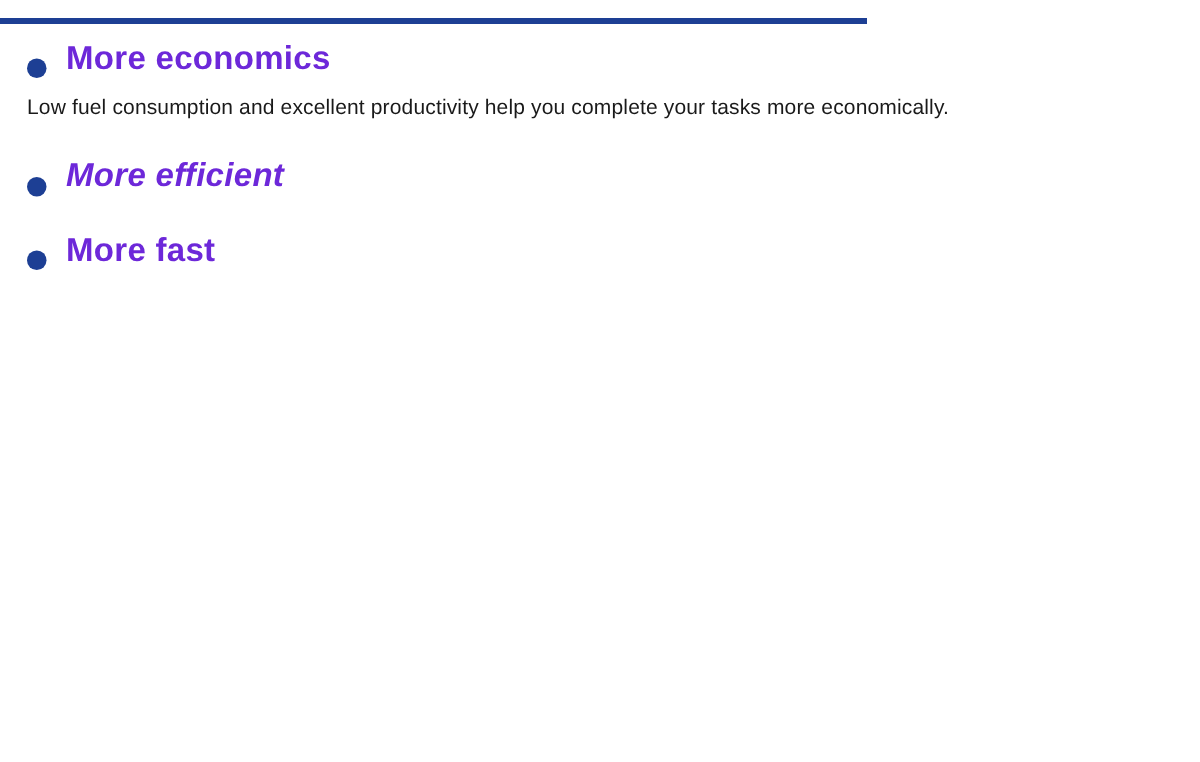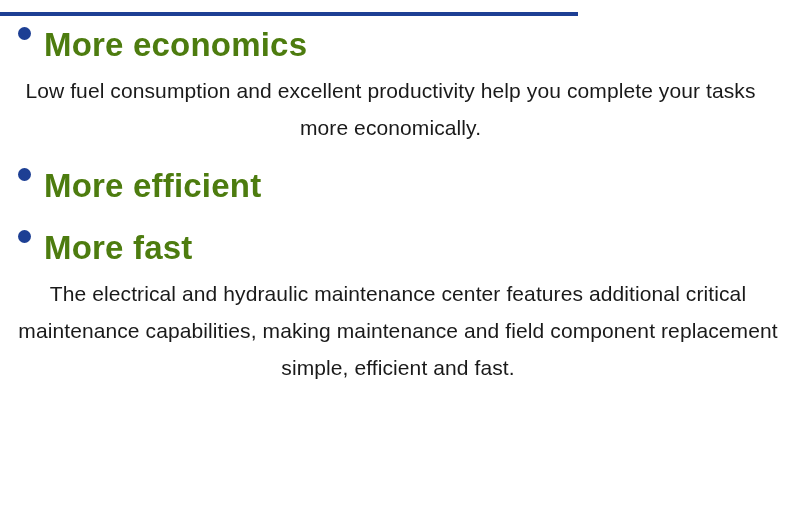--- a/index.html
+++ b/index.html
@@ -36,9 +36,9 @@
   }
   .heading {
     display: flex;
-    align-items: flex-start;
-    color: #4d7c0f;
-    font-size: 33px;
+    align-items: flex-end;
+    color: #6d28d9;
+    font-size: 22px;
     font-weight: bold;
     letter-spacing: 0.2px;
     margin: 0 0 6px 0;

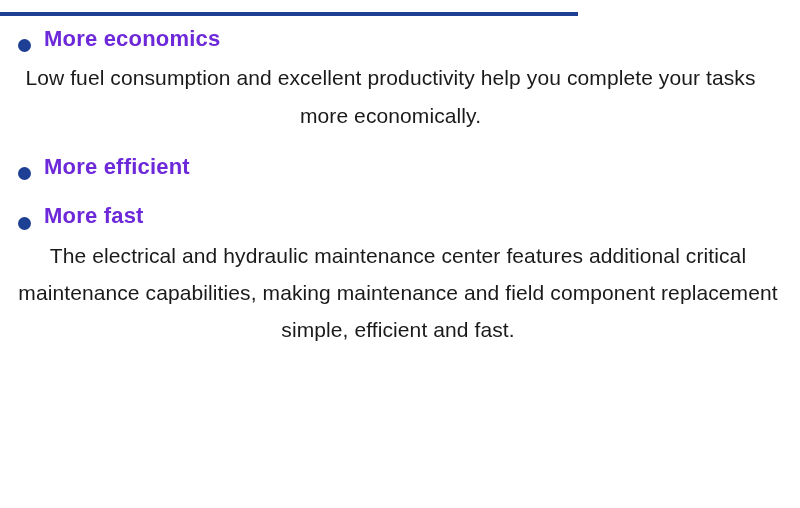--- a/index.html
+++ b/index.html
@@ -57,11 +57,11 @@
   }
   .body-text {
     color: #1a1a1a;
-    font-size: 21px;
+    font-size: 14px;
     line-height: 1.78;
     margin: 0;
     max-width: 745px;
-    text-align: center;
+    text-align: left;
     letter-spacing: 0.1px;
   }
   .section-1 .heading { margin-bottom: 8px; }

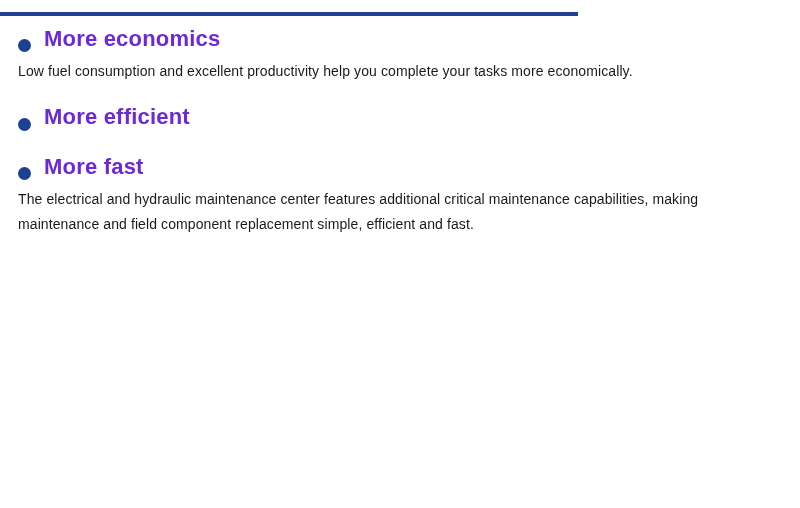--- a/index.html
+++ b/index.html
@@ -66,7 +66,7 @@
   }
   .section-1 .heading { margin-bottom: 8px; }
   .section-1 { margin-bottom: 20px; }
-  .section-2 .heading { margin-bottom: 20px; }
+  .section-2 .heading { margin-bottom: 20px; font-style: italic; }
   .section-2 { margin-bottom: 24px; }
   .section-3 .heading { margin-bottom: 8px; }
   .section-3 .body-text { max-width: 760px; }

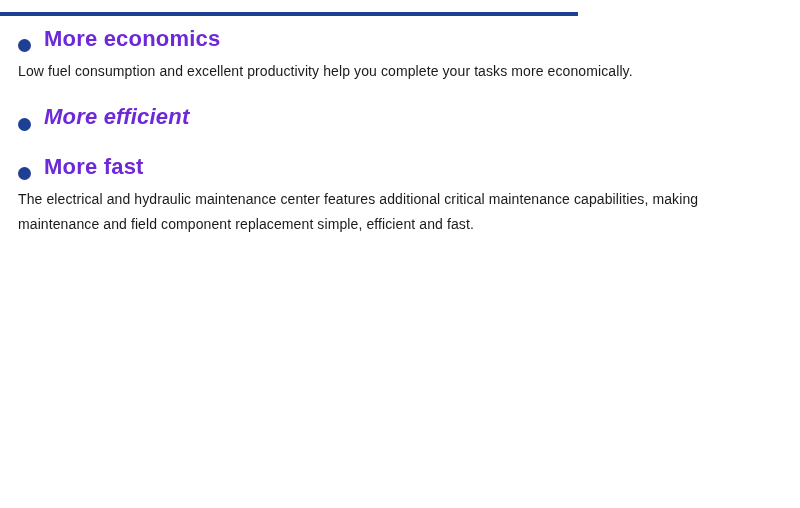--- a/index.html
+++ b/index.html
@@ -100,7 +100,6 @@
         <span class="bullet"></span>
         <span>More fast</span>
       </h2>
-      <p class="body-text">The electrical and hydraulic maintenance center features additional critical maintenance capabilities, making maintenance and field component replacement simple, efficient and fast.</p>
     </div>
 
   </div>

